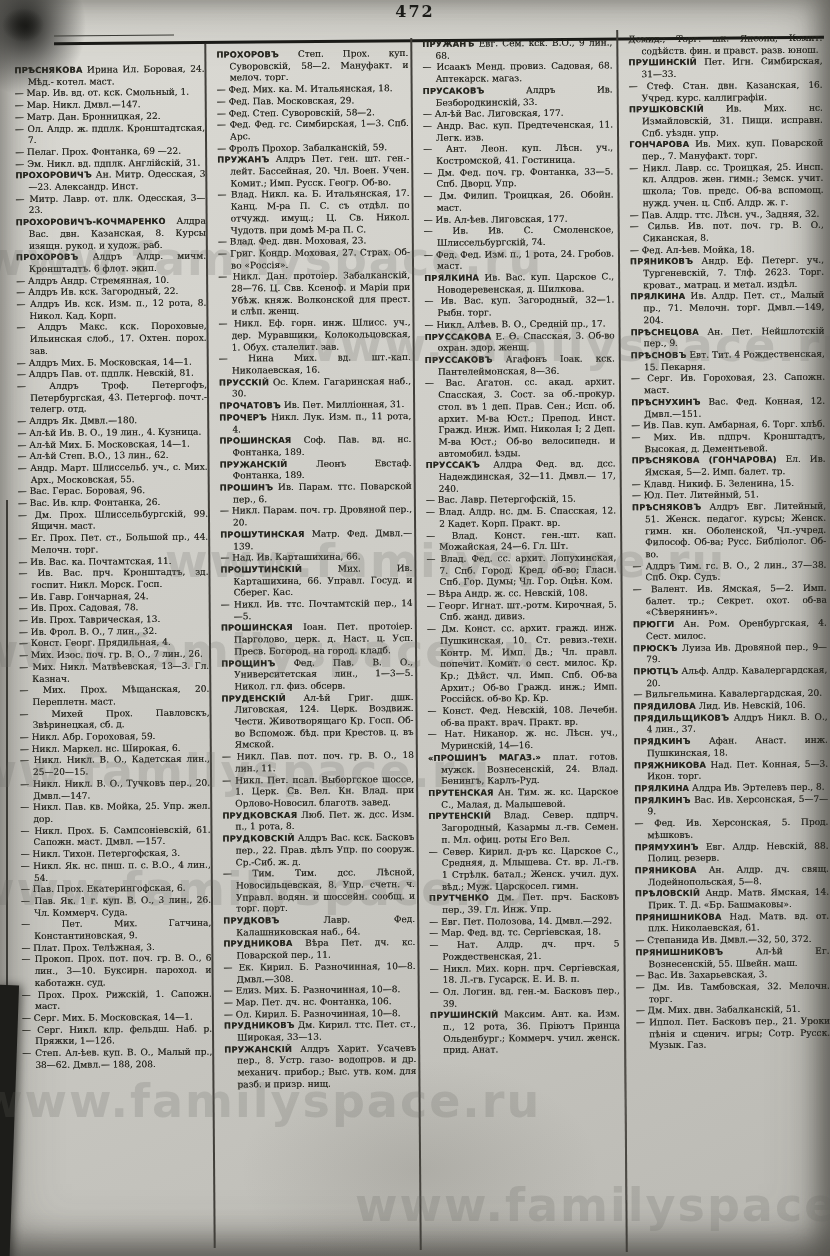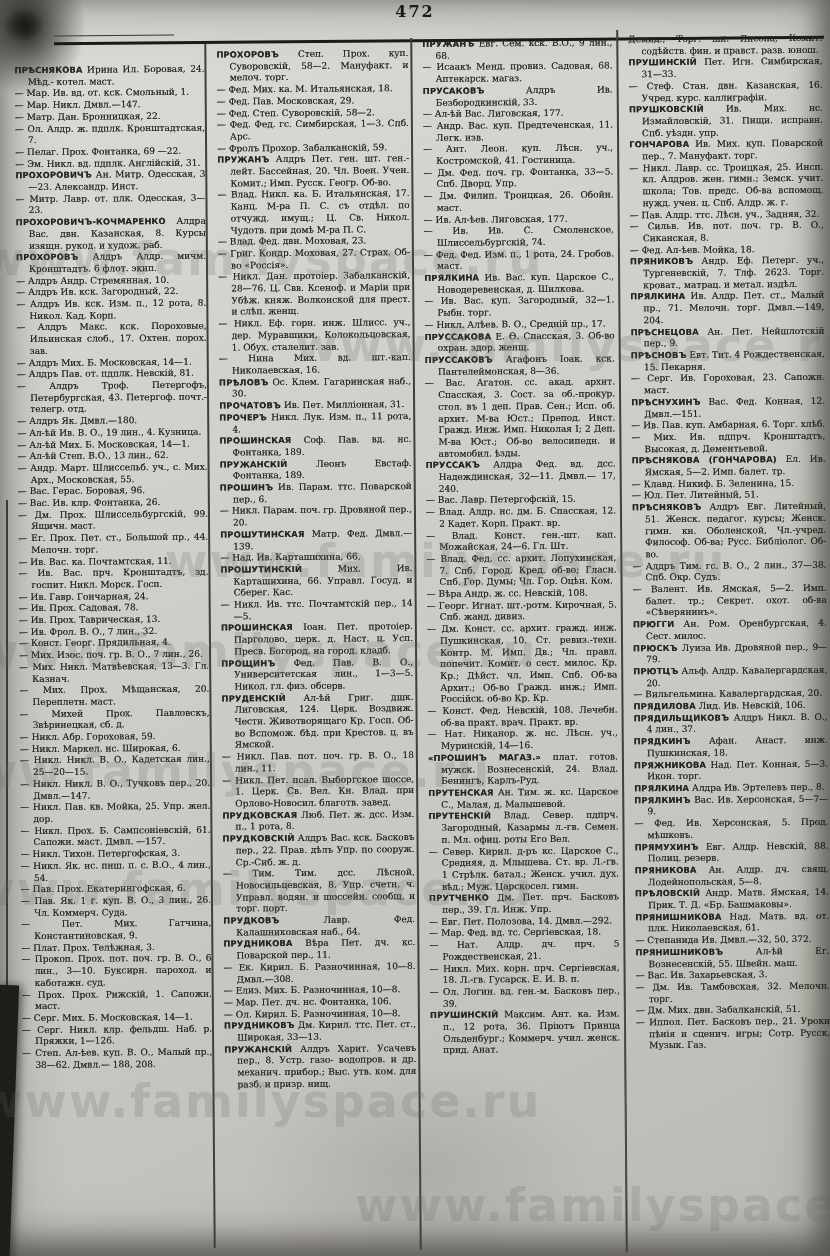--- a/index.html
+++ b/index.html
@@ -125,7 +125,7 @@
         <div class="entry">— Никл. Дан. протоіер. Забалканскій, 28—76. Ц. Свв. Ксеноф. и Маріи при Убѣж. княж. Волконской для прест. и слѣп. женщ.</div>
         <div class="entry">— Никл. Еф. горн. инж. Шлисс. уч., дер. Муравшики, Колокольцовская, 1. Обух. сталелит. зав.</div>
         <div class="entry">— Нина Мих. вд. шт.-кап. Николаевская, 16.</div>
-        <div class="entry head"><b>ПРѢЛОВЪ</b> Ос. Клем. Гагаринская наб., 30.</div>
+        <div class="entry head"><b>ПРУССКІЙ</b> Ос. Клем. Гагаринская наб., 30.</div>
         <div class="entry head"><b>ПРОЧАТОВЪ</b> Ив. Пет. Милліонная, 31.</div>
         <div class="entry head"><b>ПРОЧЕРЪ</b> Никл. Лук. Изм. п., 11 рота, 4.</div>
         <div class="entry head"><b>ПРОШИНСКАЯ</b> Соф. Пав. вд. нс. Фонтанка, 189.</div>

